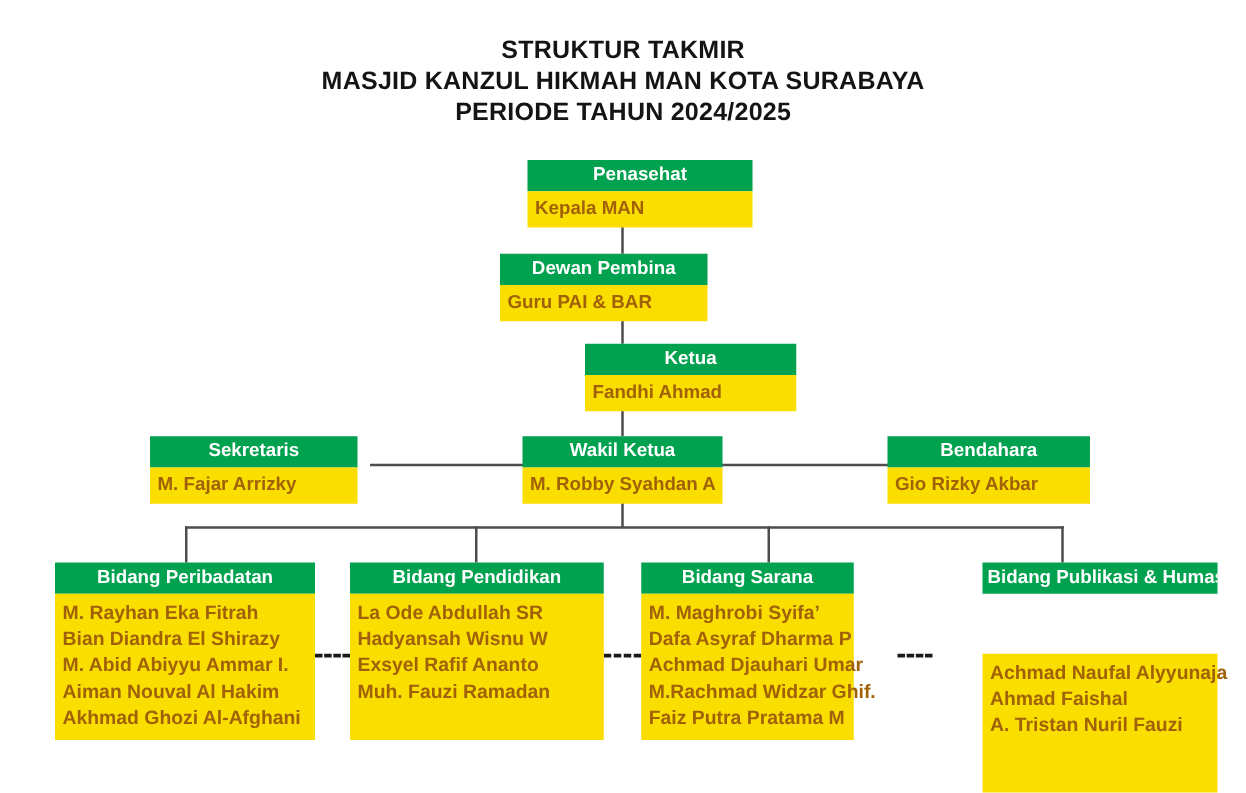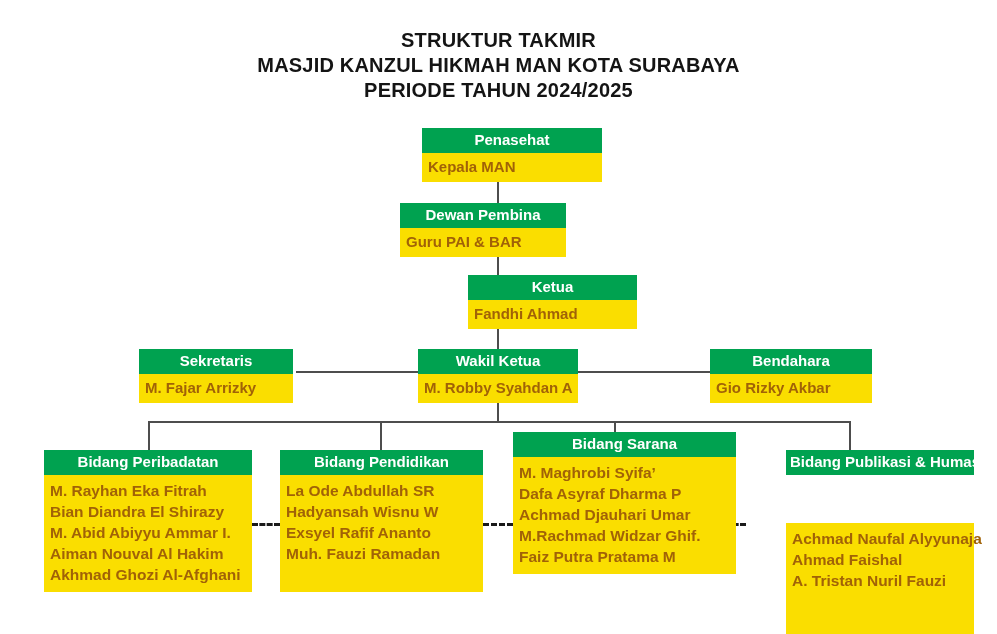--- a/index.html
+++ b/index.html
@@ -159,7 +159,7 @@
     </div>
   </div>
 
-  <div class="node" style="left:139px; top:349px; width:154px;">
+  <div class="node" style="left:120px; top:349px; width:166px;">
     <div class="node-head">Sekretaris</div>
     <div class="node-body">
       <span class="nm">M. Fajar Arrizky</span>

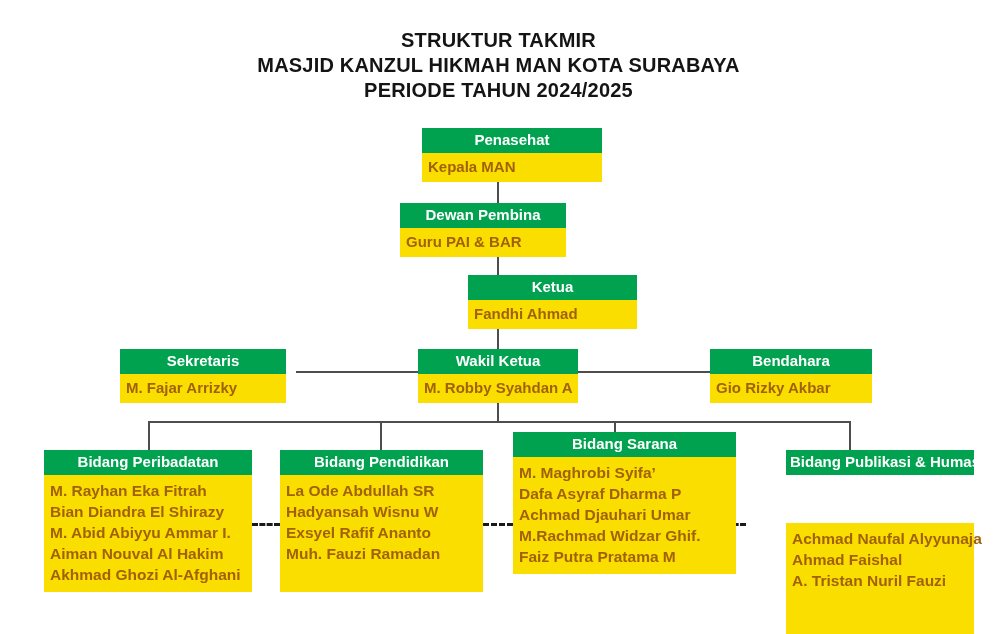--- a/index.html
+++ b/index.html
@@ -194,7 +194,7 @@
     </div>
   </div>
 
-  <div class="node dept" style="left:513px; top:432px; width:223px; height:133px;">
+  <div class="node dept" style="left:513px; top:450px; width:170px; height:133px;">
     <div class="node-head">Bidang Sarana</div>
     <div class="node-body" style="height:106px;">
       <span class="nm">M. Maghrobi Syifa’</span>

